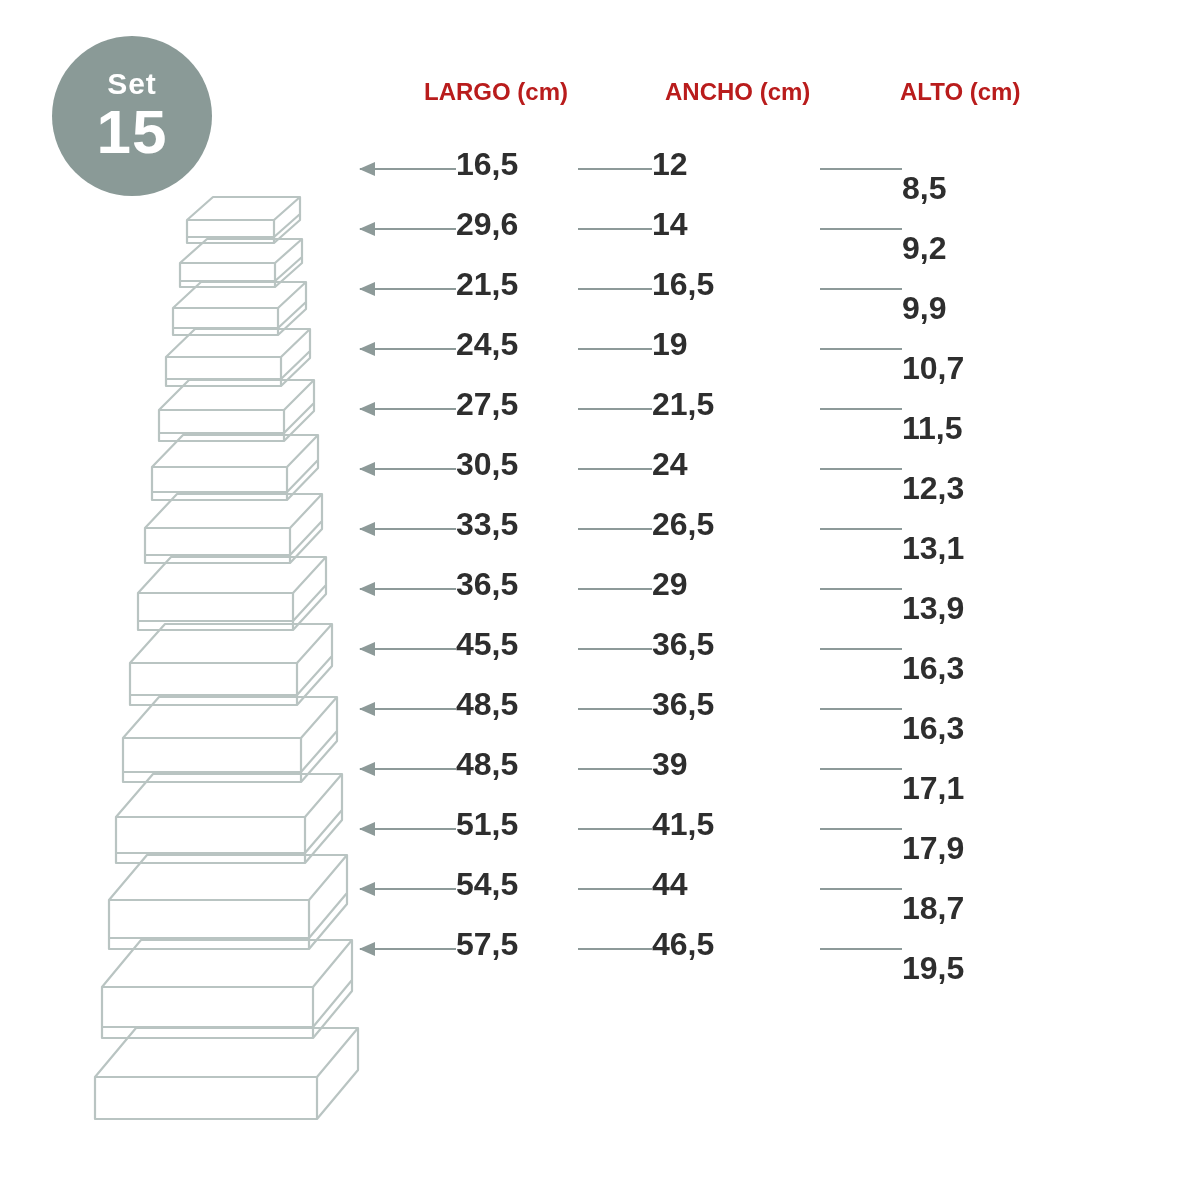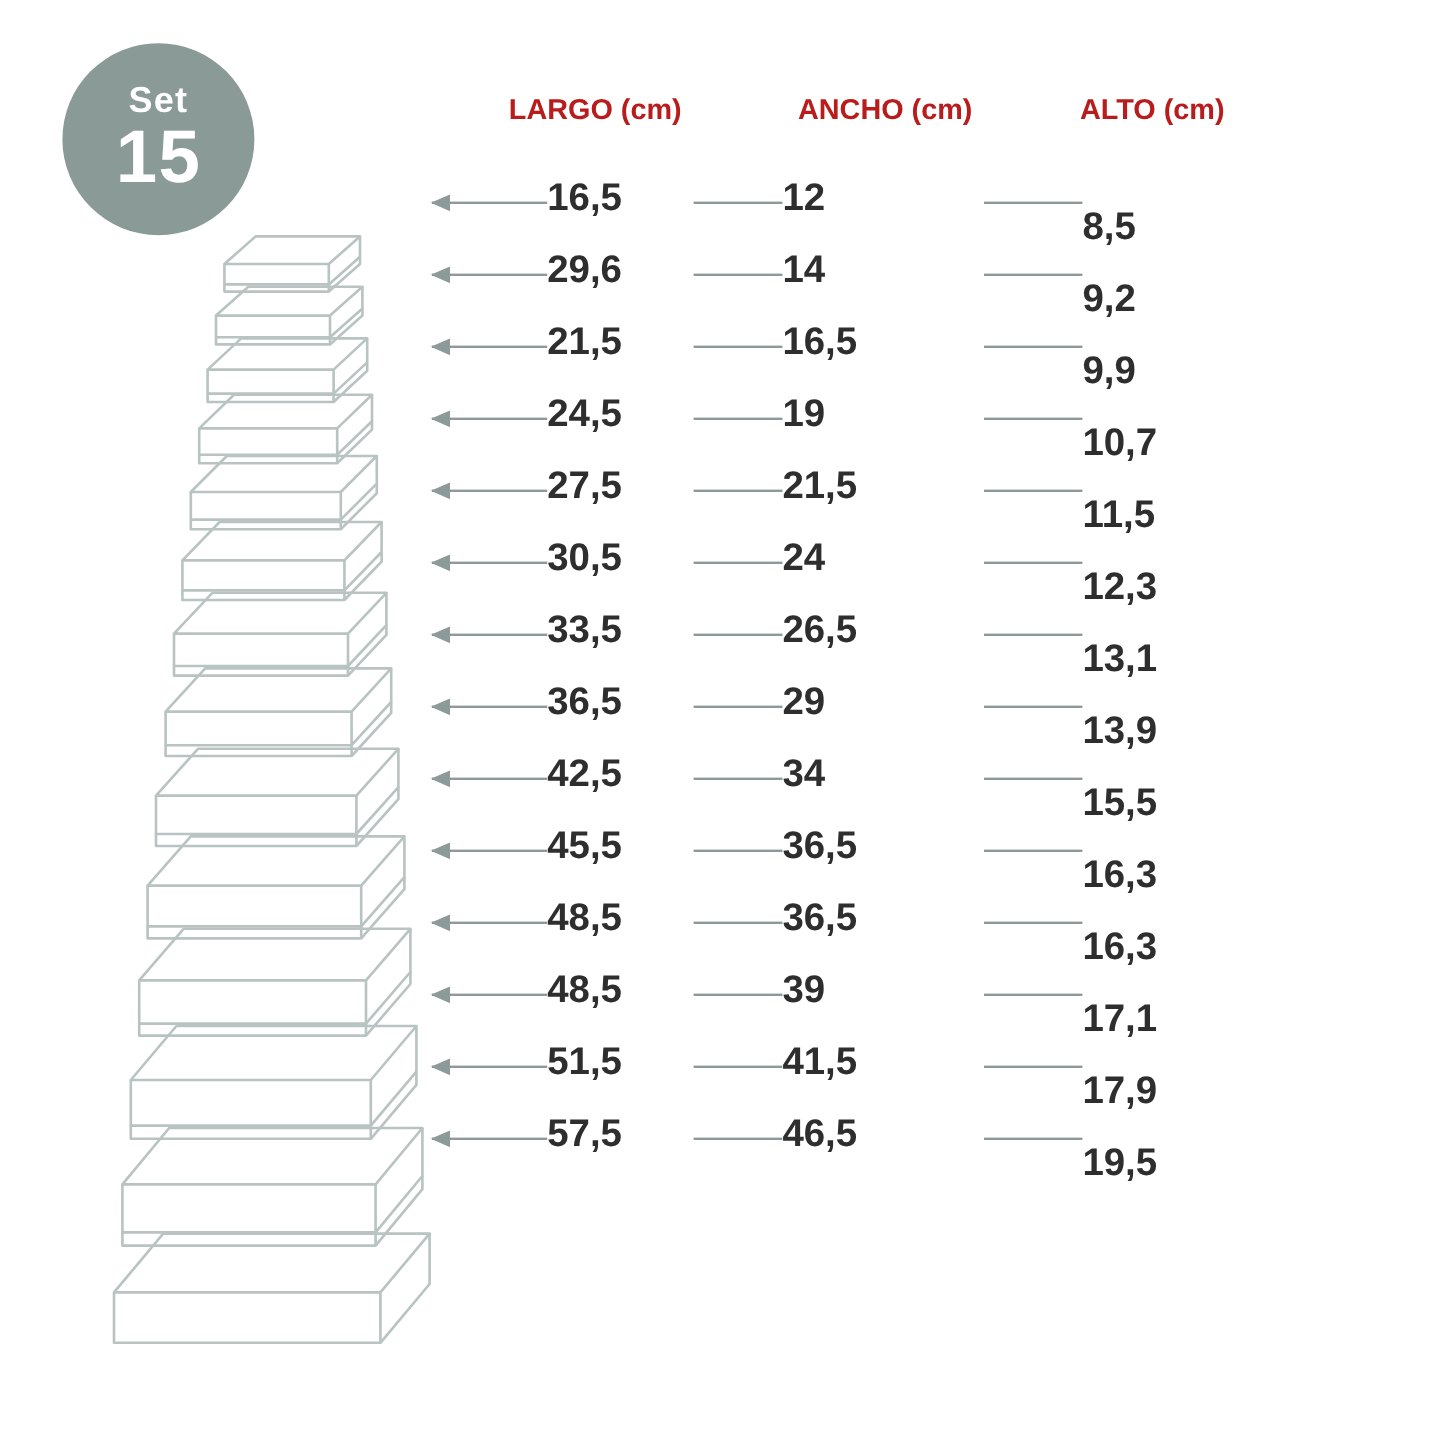--- a/index.html
+++ b/index.html
@@ -332,14 +332,6 @@
       </div>
       <div class="row">
         <div class="lead"></div>
-        <div class="val v1">42,5</div>
-        <div class="rule r1"></div>
-        <div class="val v2">34</div>
-        <div class="rule r2"></div>
-        <div class="val v3">15,5</div>
-      </div>
-      <div class="row">
-        <div class="lead"></div>
         <div class="val v1">45,5</div>
         <div class="rule r1"></div>
         <div class="val v2">36,5</div>

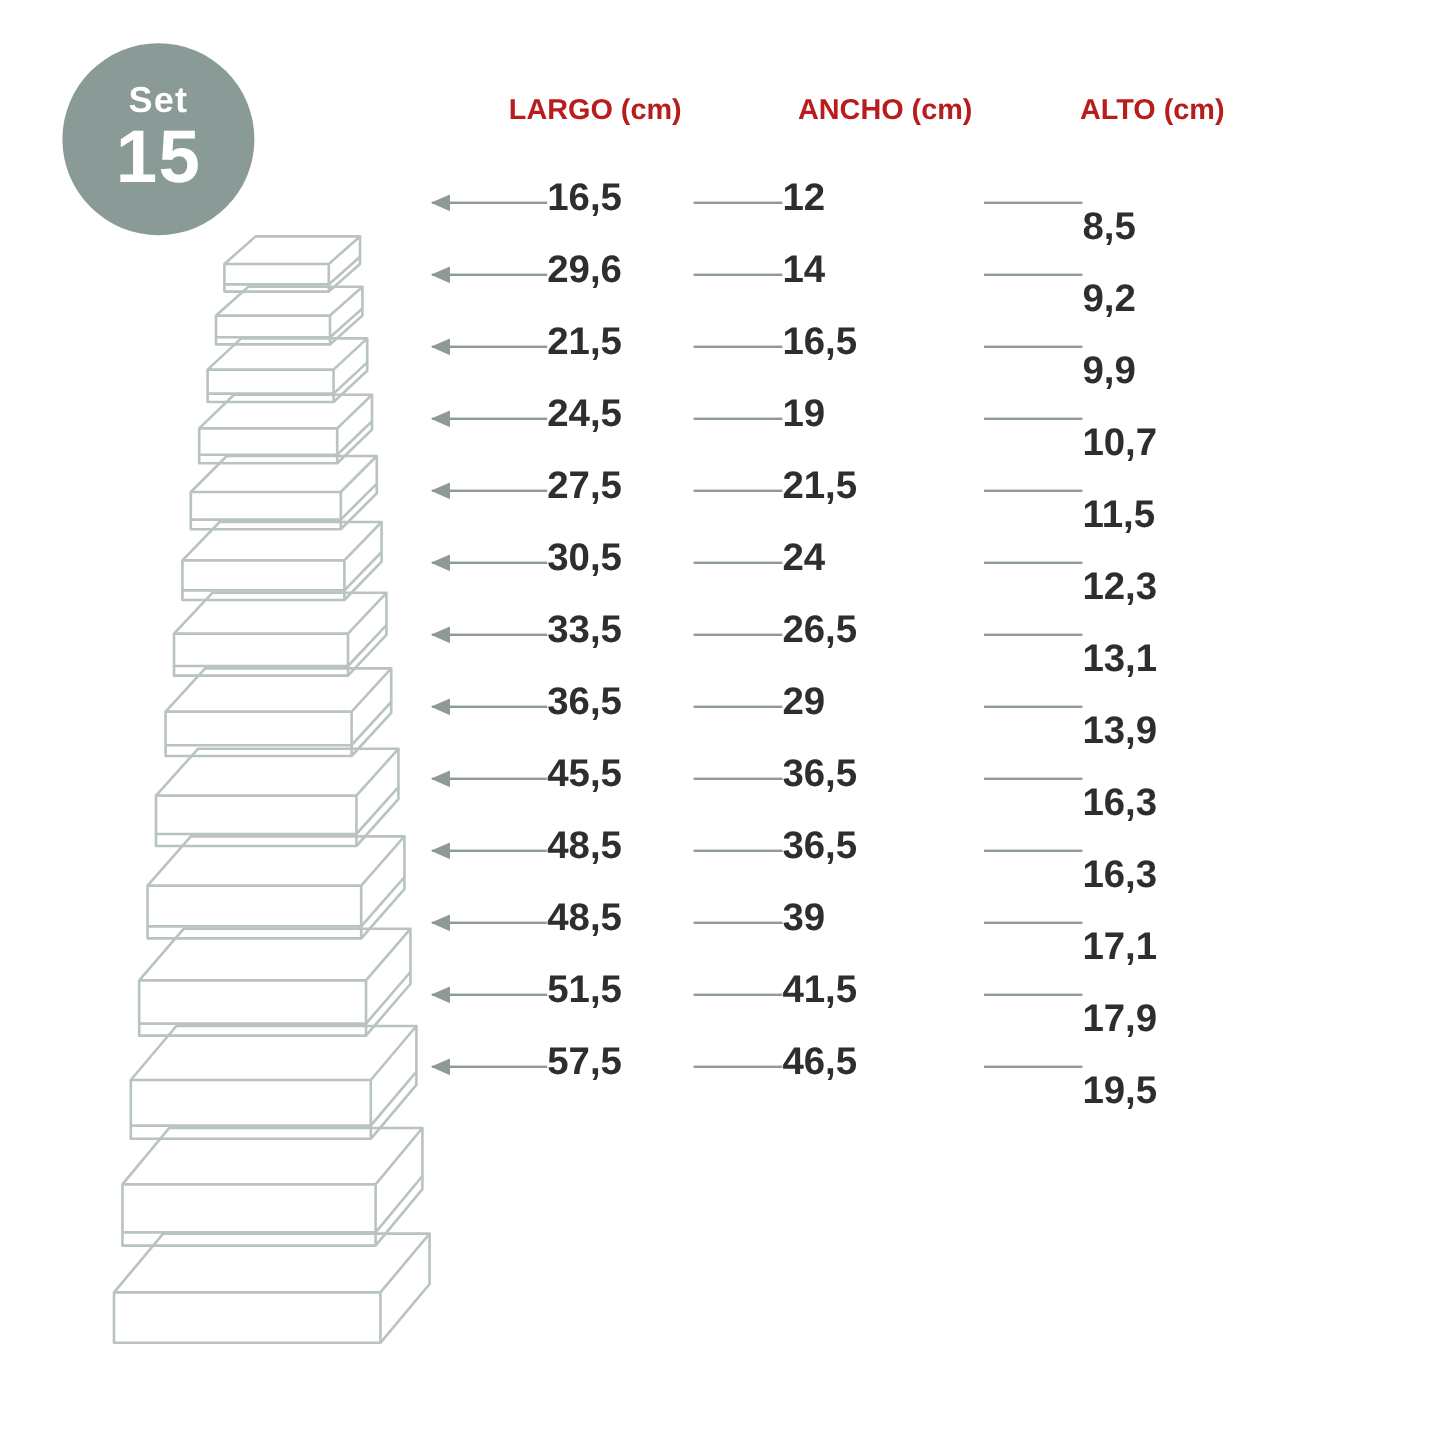--- a/index.html
+++ b/index.html
@@ -364,6 +364,14 @@
       </div>
       <div class="row">
         <div class="lead"></div>
+        <div class="val v1">54,5</div>
+        <div class="rule r1"></div>
+        <div class="val v2">44</div>
+        <div class="rule r2"></div>
+        <div class="val v3">18,7</div>
+      </div>
+      <div class="row">
+        <div class="lead"></div>
         <div class="val v1">57,5</div>
         <div class="rule r1"></div>
         <div class="val v2">46,5</div>

